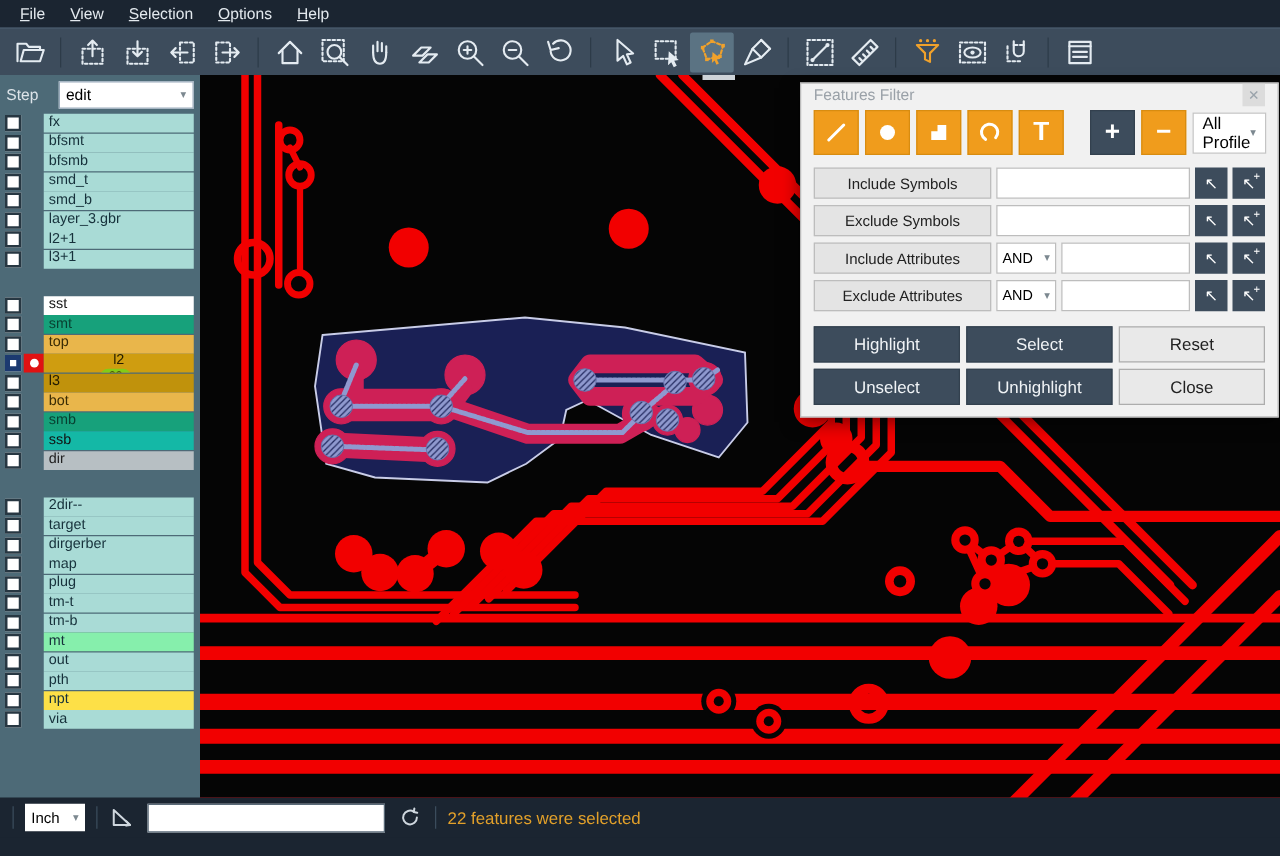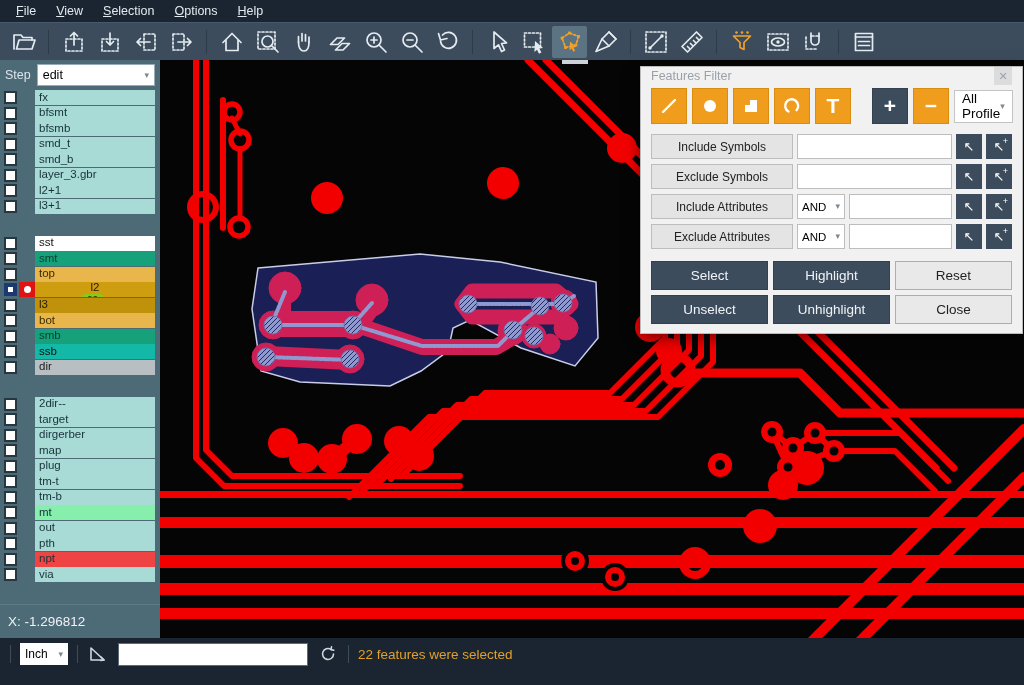--- a/index.html
+++ b/index.html
@@ -21,7 +21,7 @@
   
   .main{position:absolute;top:60px;left:0;right:0;bottom:32px;display:flex}
   .sidebar{width:160px;background:#4d6a77;display:flex;flex-direction:column;position:relative;z-index:2}
-  .steprow{height:31px;display:flex;align-items:center;padding:4px 5px;gap:6px}
+  .steprow{height:31px;display:flex;align-items:center;padding:4px 5px;gap:16px}
   .steplabel{color:#dde4e9;font-size:12.5px}
   .stepselect{flex:1;height:22px;background:#fff;border:1px solid #9ab;display:flex;align-items:center;justify-content:space-between;padding:0 5px;font-size:12.5px;cursor:pointer}
   .chev{color:#7c8890;font-size:9px;line-height:1}

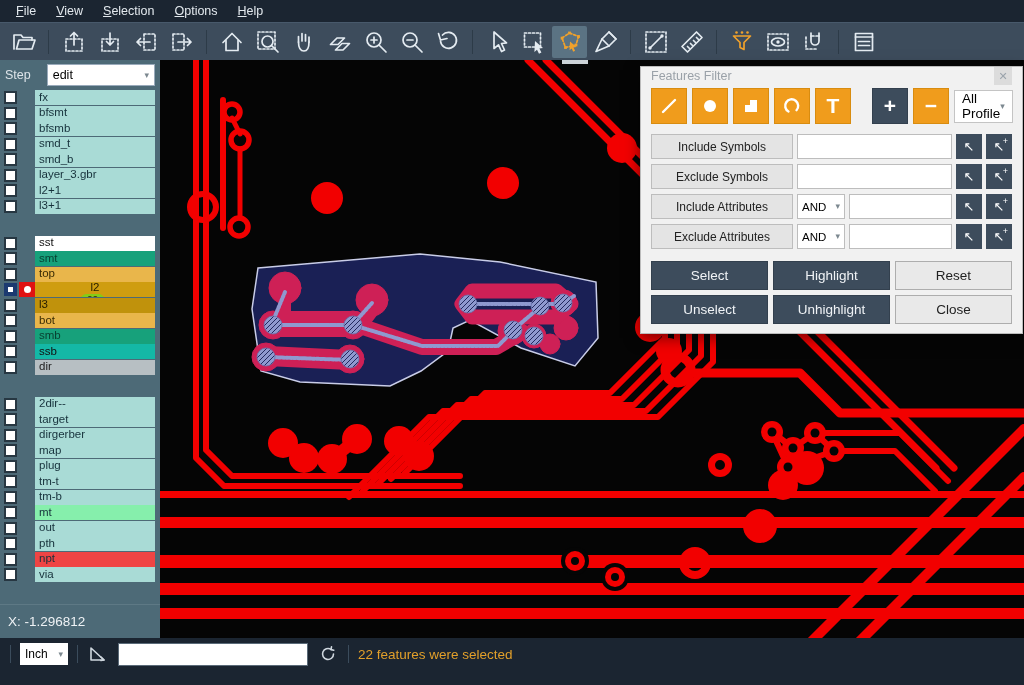--- a/index.html
+++ b/index.html
@@ -668,8 +668,8 @@
         </div>
       </div>
     <div class="actions">
+        <button class="abtn dark">Highlight</button>
         <button class="abtn dark">Select</button>
-        <button class="abtn dark">Highlight</button>
         <button class="abtn light">Reset</button>
         <button class="abtn dark">Unselect</button>
         <button class="abtn dark">Unhighlight</button>

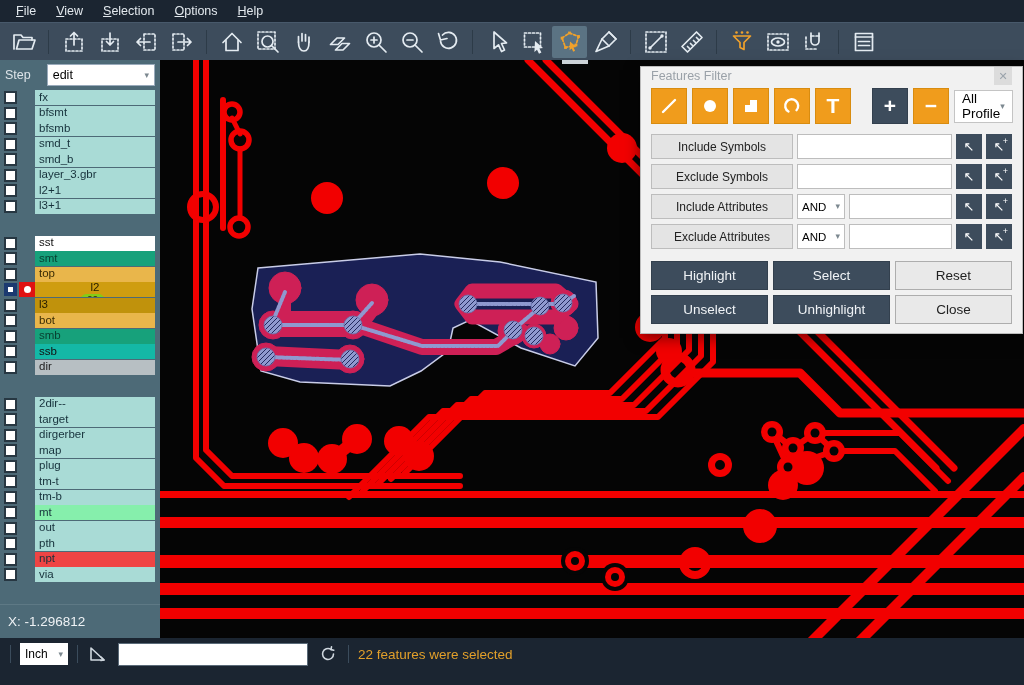--- a/index.html
+++ b/index.html
@@ -448,7 +448,7 @@
           <div class="lrow">
             <span class="lcb"></span>
             <span class="lact"></span>
-            <span class="lbar" style="background: #ef4444; color: rgb(22, 49, 59);">
+            <span class="lbar" style="background: #fde047; color: rgb(22, 49, 59);">
               <span class="lname">npt</span>
             </span>
           </div>

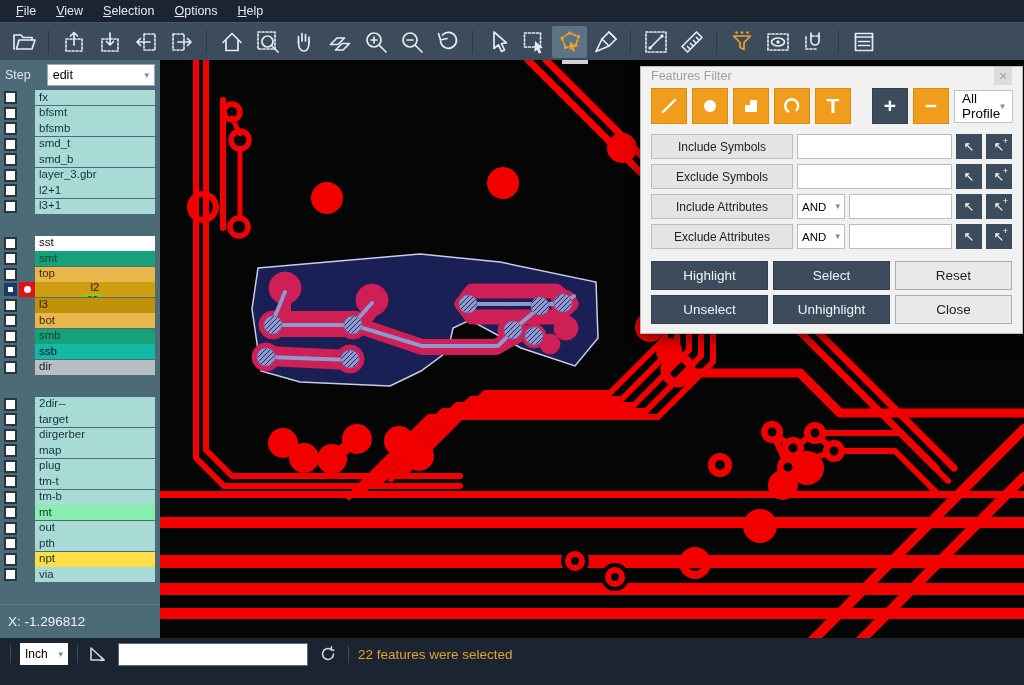--- a/index.html
+++ b/index.html
@@ -461,10 +461,6 @@
           </div>
         </div>
       </div>
-    <div class="sidebottom">
-      <div>X: -1.296812</div>
-      <div>Y: 1.847567</div>
-    </div>
   </div>
 
   <div class="canvas">

